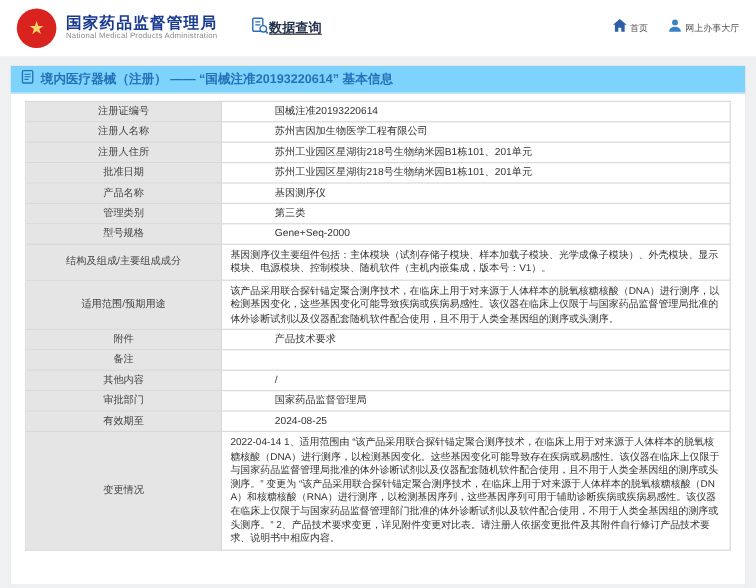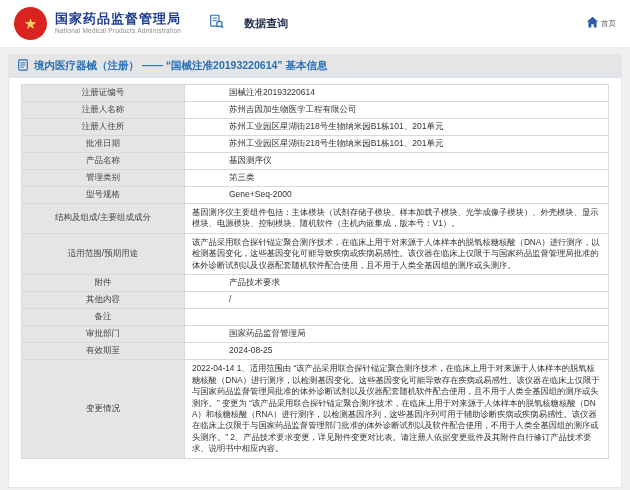--- a/index.html
+++ b/index.html
@@ -22,7 +22,7 @@
   .emblem .star{color:#f8d26a;font-size:15px;line-height:1;}
   .brand-cn{font-size:13px;font-weight:bold;color:#1a3a8f;letter-spacing:1px;line-height:1.2;}
   .brand-en{font-size:6.5px;color:#8a8a8a;letter-spacing:.2px;line-height:1.3;}
-  .dq{display:flex;align-items:center;gap:20px;margin-left:28px;cursor:pointer;}
+  .dq{display:flex;align-items:center;gap:0;margin-left:28px;cursor:pointer;text-decoration:underline;}
   .dq-label{font-size:11px;font-weight:bold;color:#25324d;}
   .topnav{margin-left:auto;display:flex;gap:16px;}
   .navitem{display:flex;flex-direction:row;align-items:center;gap:2px;cursor:pointer;}

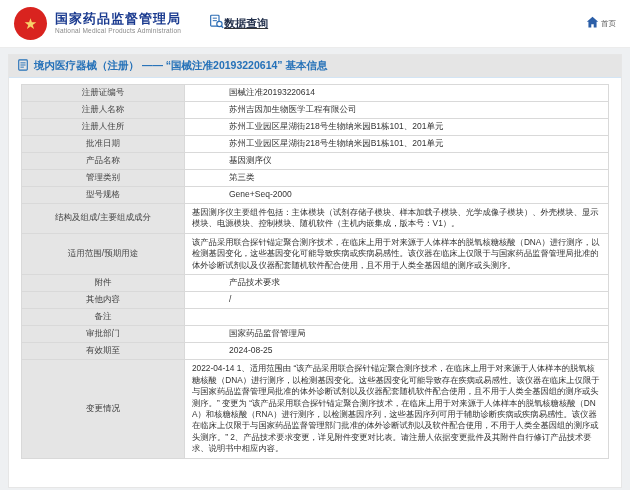--- a/index.html
+++ b/index.html
@@ -91,6 +91,15 @@
         </span>
         <span class="nav-label">首页</span>
       </div>
+      <div class="navitem">
+        <span>
+          <svg viewBox="0 0 16 16" width="13" height="13">
+            <circle cx="8" cy="4.5" r="3" fill="#3b82c4"></circle>
+            <path d="M2 14 C2 10.5 5 9 8 9 C11 9 14 10.5 14 14 Z" fill="#3b82c4"></path>
+          </svg>
+        </span>
+        <span class="nav-label">网上办事大厅</span>
+      </div>
     </div>
   </header>
 

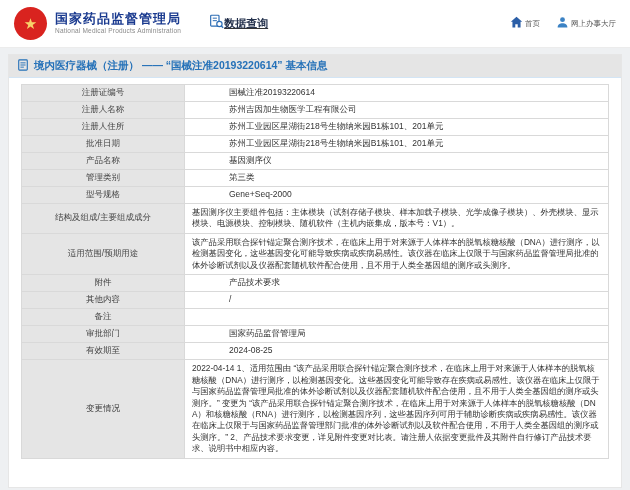--- a/index.html
+++ b/index.html
@@ -33,7 +33,7 @@
     min-height:434px;border:1px solid #e6e6e6;padding:0 0 6px;
   }
   .title-bar{
-    height:22px;background:#e5e5e5;border-bottom:1px solid #d3e5f5;
+    height:22px;background:#7dd3fc;border-bottom:1px solid #d3e5f5;
     display:flex;align-items:center;gap:5px;padding:0 8px;
   }
   .title-text{color:#2571b8;font-weight:bold;font-size:10.5px;}

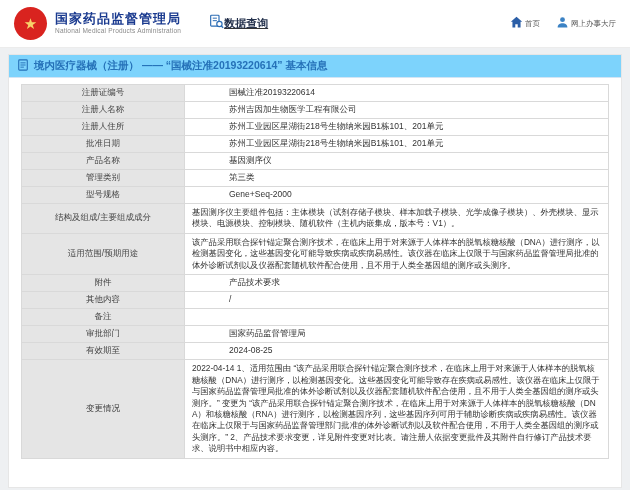--- a/index.html
+++ b/index.html
@@ -159,12 +159,12 @@
           <td>产品技术要求</td>
         </tr>
         <tr>
+          <th>备注</th>
+          <td></td>
+        </tr>
+        <tr>
           <th>其他内容</th>
           <td>/</td>
-        </tr>
-        <tr>
-          <th>备注</th>
-          <td></td>
         </tr>
         <tr>
           <th>审批部门</th>

